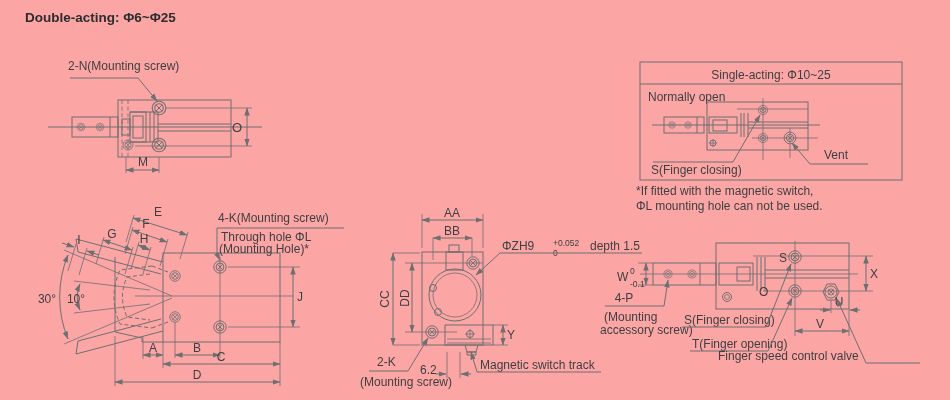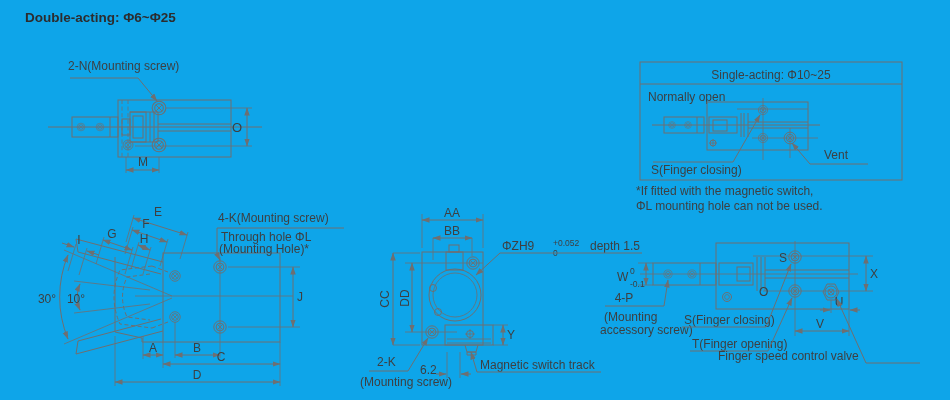--- a/index.html
+++ b/index.html
@@ -3,7 +3,7 @@
 <meta charset="utf-8">
 <style>
   html,body{margin:0;padding:0;background:#ffffff;}
-  #stage{position:relative;width:950px;height:400px;background:#0ea5e9;overflow:hidden;
+  #stage{position:relative;width:950px;height:400px;background:#fca5a5;overflow:hidden;
          font-family:"Liberation Sans", sans-serif;}
   svg{position:absolute;left:0;top:0;}
   .ln{stroke:#6e6f71;stroke-width:1;fill:none;}

